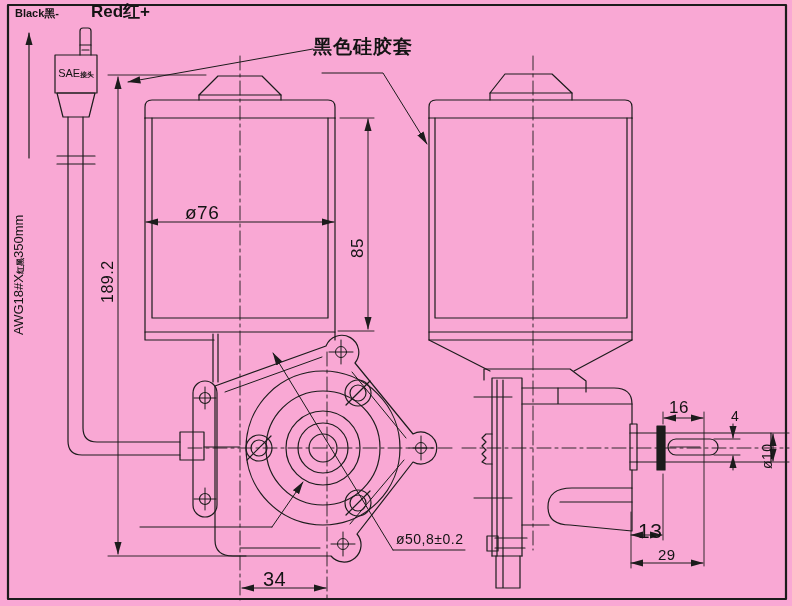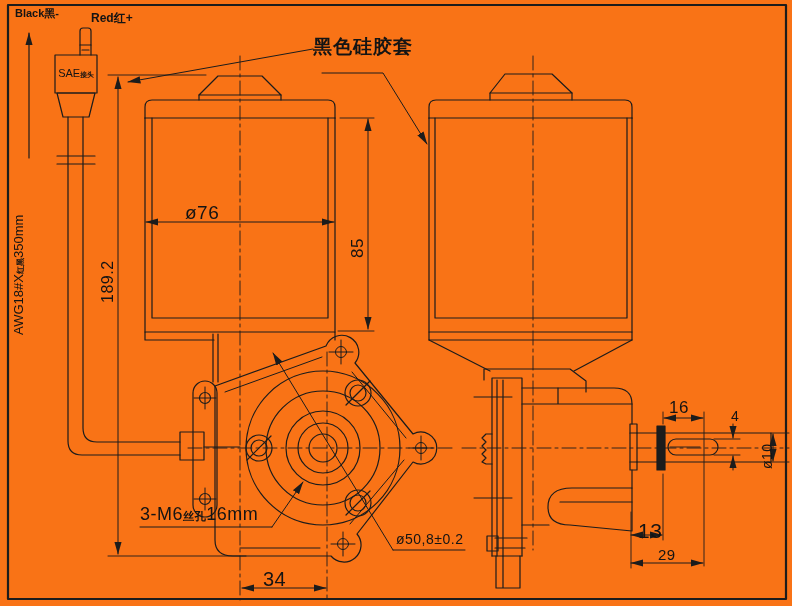--- a/index.html
+++ b/index.html
@@ -3,7 +3,7 @@
 <meta charset="utf-8">
 <style>
   html,body{margin:0;padding:0;background:#ffffff;}
-  .sheet{position:relative;width:792px;height:606px;background:#f97316;overflow:hidden;
+  .sheet{position:relative;width:792px;height:606px;background:#f9a8d4;overflow:hidden;
          font-family:"Liberation Sans",sans-serif;color:#141414;}
   .sheet svg{position:absolute;left:0;top:0;}
   .lbl{position:absolute;white-space:nowrap;line-height:1;color:#141414;}

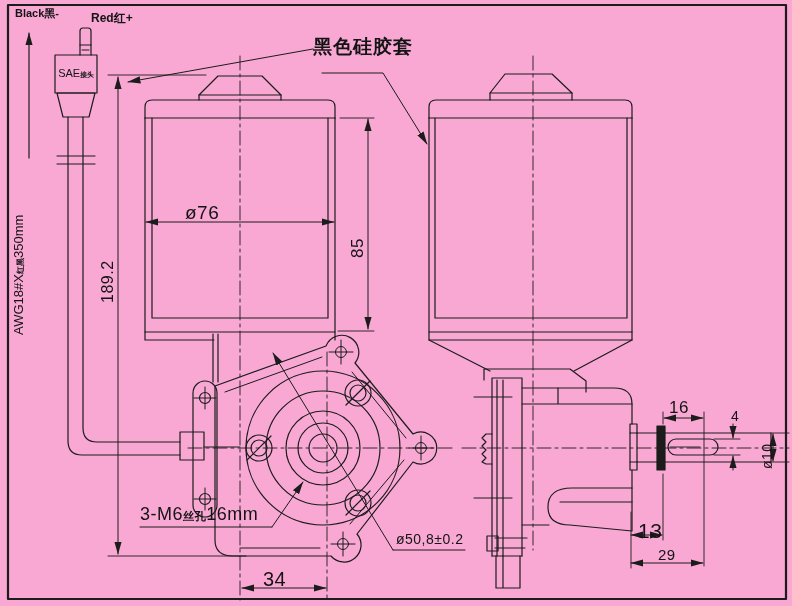--- a/index.html
+++ b/index.html
@@ -167,7 +167,7 @@
 </svg>
 
 <div class="lbl b" style="left:15px;top:8px;font-size:11px">Black黑-</div>
-<div class="lbl b" style="left:91px;top:12px;font-size:12px">Red红+</div>
+<div class="lbl b" style="left:91px;top:3px;font-size:17px">Red红+</div>
 
 <div class="lbl" style="left:55px;top:68px;width:42px;text-align:center;font-size:11px"><span>SAE</span><span class="sm b">接头</span></div>
 

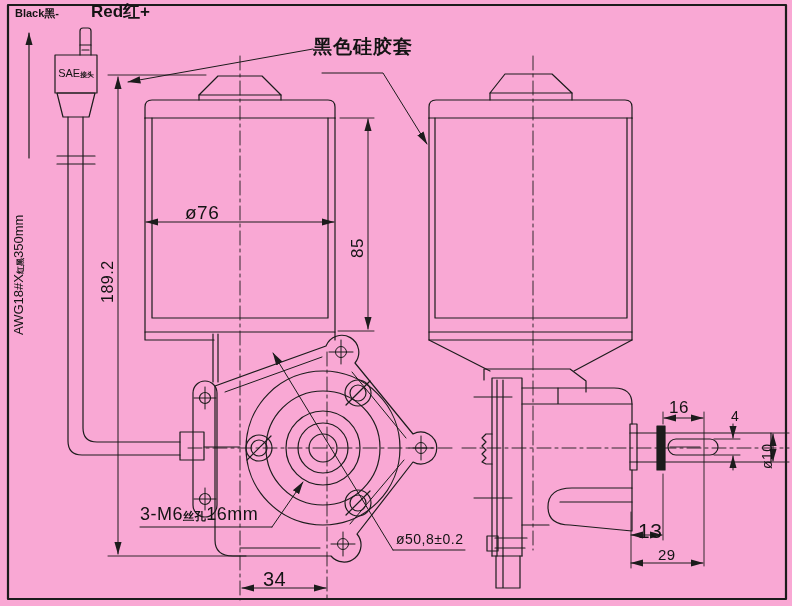--- a/index.html
+++ b/index.html
@@ -181,7 +181,6 @@
 
 <div class="lbl rot cad" style="left:100px;top:303px;font-size:16px">189.2</div>
 
-<div class="lbl cad" style="left:140px;top:505px;font-size:18px"><span>3-M6</span><span class="sm b">丝孔</span><span>16mm</span></div>
 
 <div class="lbl cad" style="left:396px;top:532px;font-size:14px">ø50,8±0.2</div>
 

